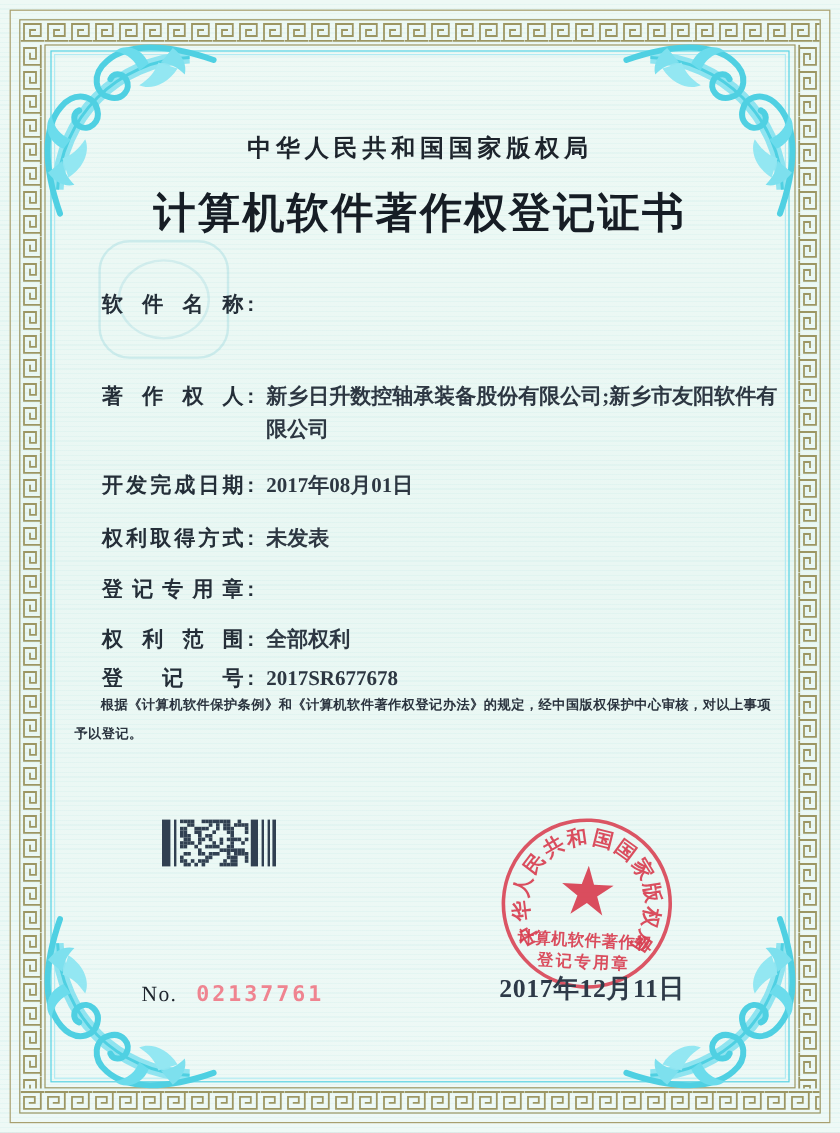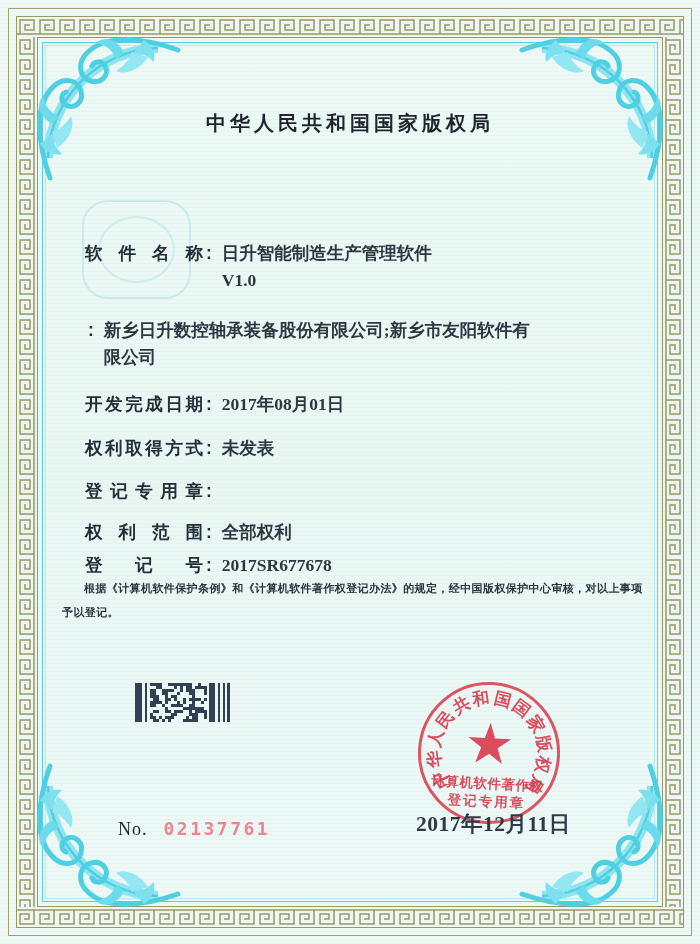--- a/index.html
+++ b/index.html
@@ -619,6 +619,7 @@
   <div class="watermark"></div>
 
   <div class="authority">中华人民共和国国家版权局</div>
+  <div class="cert-title">计算机软件著作权登记证书</div>
 
   <div class="field-row row-1">
     <span class="f-label">软件名称</span>

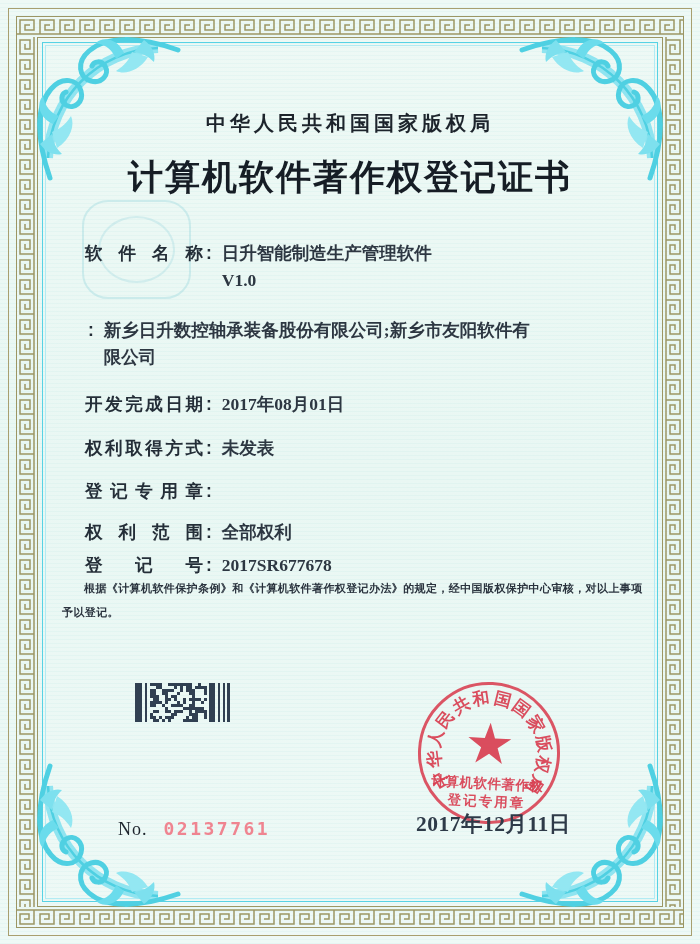--- a/index.html
+++ b/index.html
@@ -624,8 +624,6 @@
   <div class="field-row row-1">
     <span class="f-label">软件名称</span>
       <span class="f-colon">:</span>
-    <span class="f-value">日升智能制造生产管理软件
-V1.0</span>
   </div>
   <div class="field-row row-2">
       <span class="f-colon">:</span>

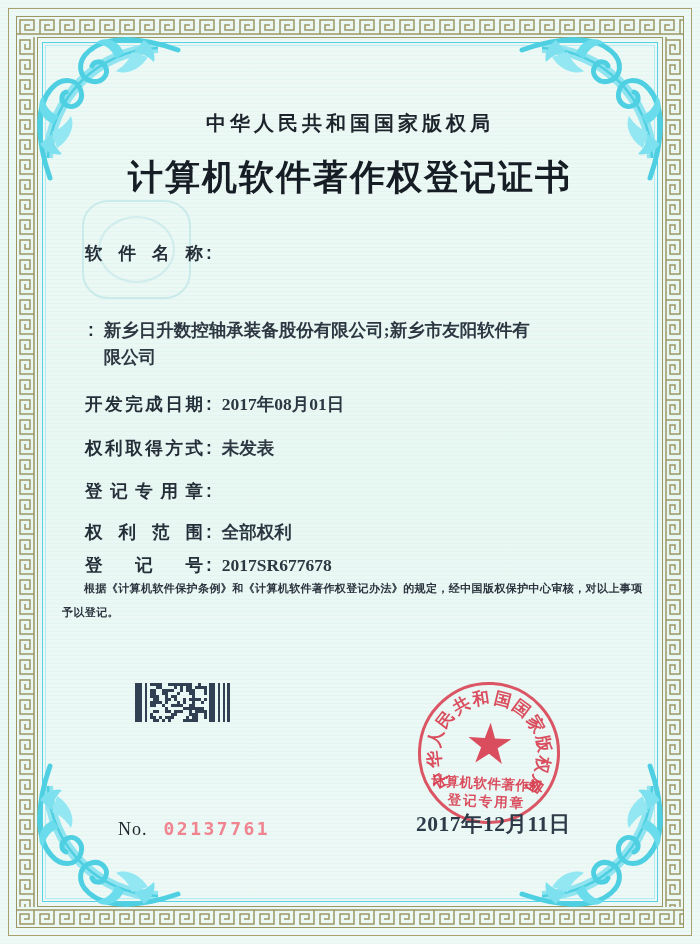--- a/index.html
+++ b/index.html
@@ -626,6 +626,7 @@
       <span class="f-colon">:</span>
   </div>
   <div class="field-row row-2">
+    <span class="f-label">著作权人</span>
       <span class="f-colon">:</span>
     <span class="f-value">新乡日升数控轴承装备股份有限公司;新乡市友阳软件有限公司</span>
   </div>

